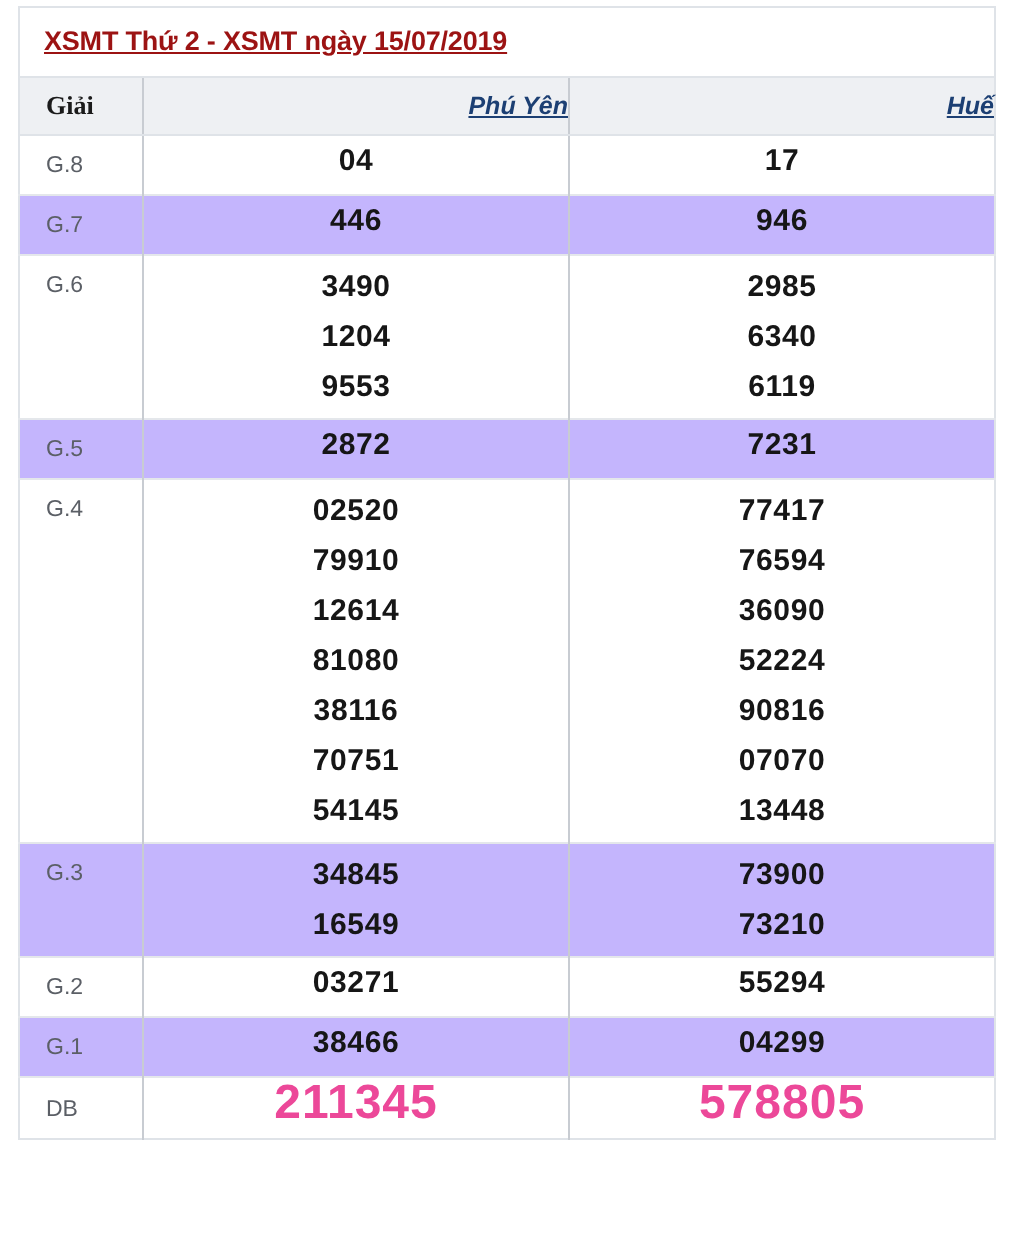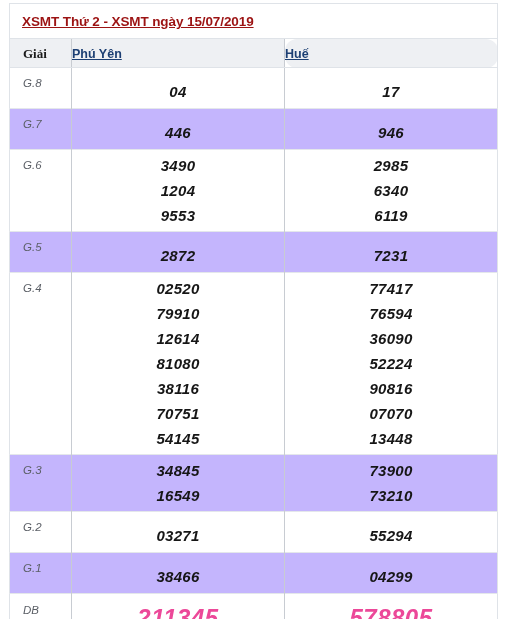--- a/index.html
+++ b/index.html
@@ -58,7 +58,8 @@
   }
   .head-row td.c-prov {
     border-right: 1px solid #c8ccd2;
-    text-align: left;
+    text-align: right;
+    font-style: italic;
   }
   .head-row td.c-prov.last { border-right: none; border-radius: 12px; }
   .head-prize-label {

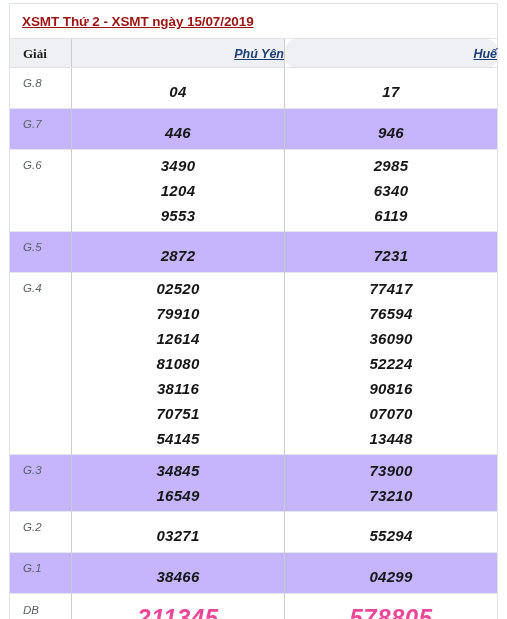--- a/index.html
+++ b/index.html
@@ -61,7 +61,7 @@
     text-align: right;
     font-style: italic;
   }
-  .head-row td.c-prov.last { border-right: none; border-radius: 12px; }
+  .head-row td.c-prov.last { border-right: none; }
   .head-prize-label {
     font-size: 13px;
     font-weight: bold;

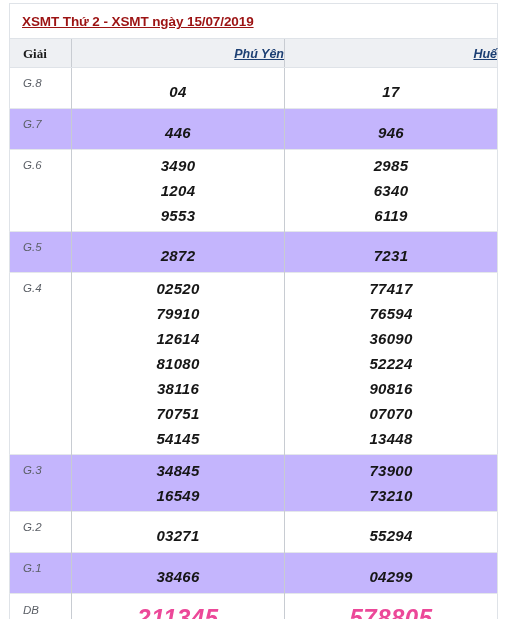--- a/index.html
+++ b/index.html
@@ -79,7 +79,6 @@
     border-top: 1px solid #e4e7eb;
     vertical-align: top;
     padding: 0;
-    font-style: italic;
   }
   tr.data-row > td.c-prize {
     width: 62px;

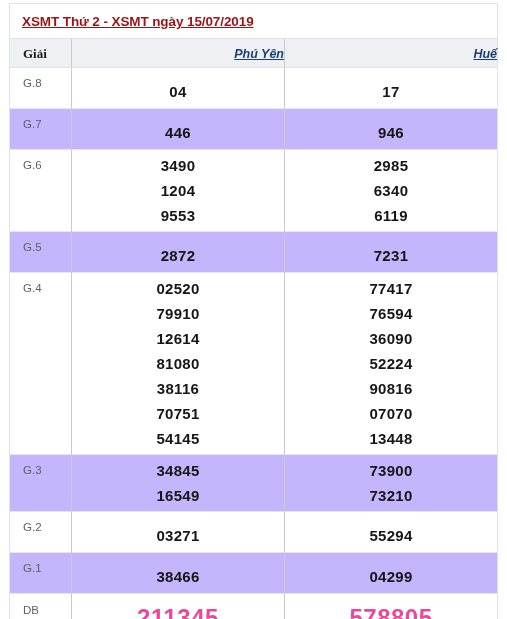--- a/index.html
+++ b/index.html
@@ -116,7 +116,7 @@
   }
   tr.db-row > td.c-prize { padding-top: 6px; }
   tr.db-row > td.c-prov { padding: 2px 0 4px 0; }
-  tr.single > td.c-prov { padding: 11px 0 4px 0; }
+  tr.single > td.c-prov { padding: 0 0 4px 0; }
 </style>
 </head>
 <body>

